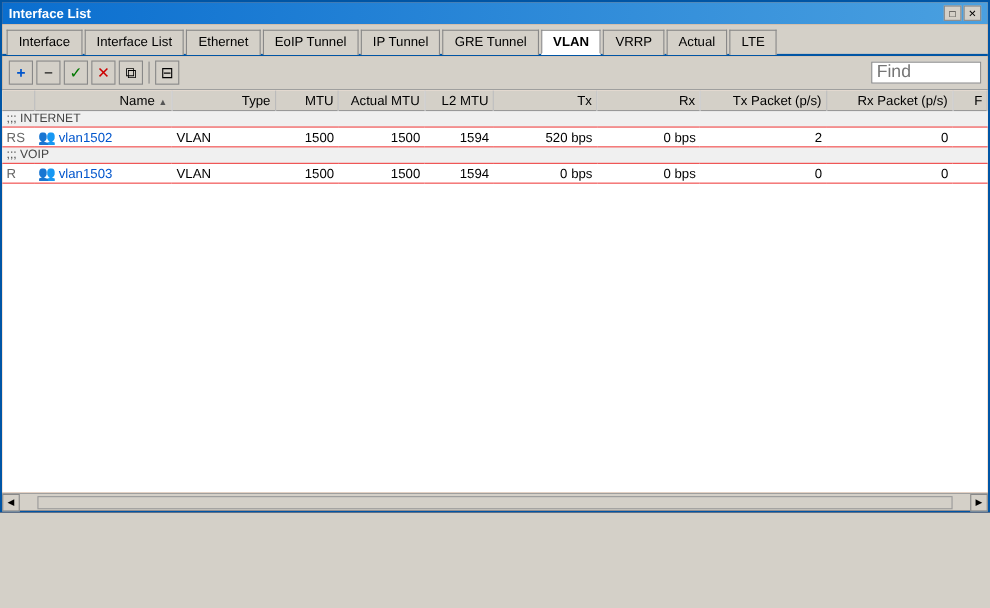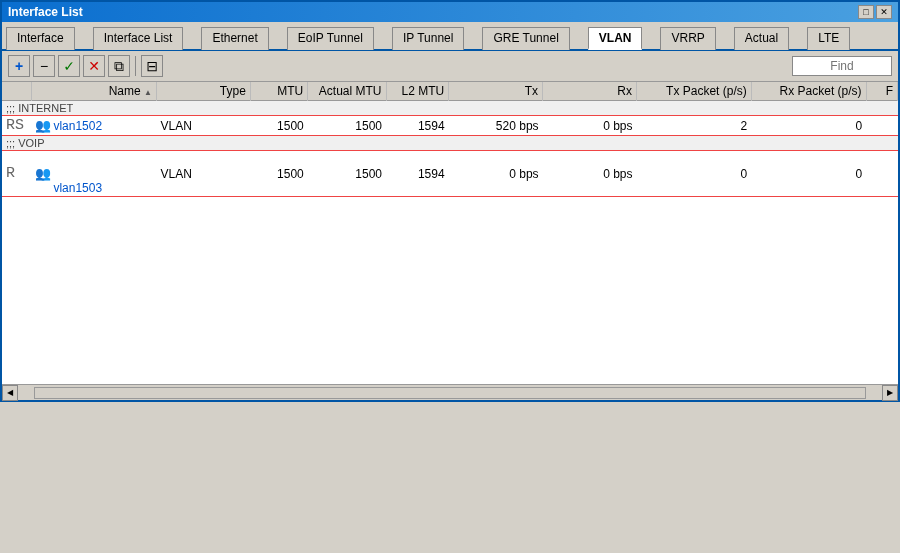--- a/index.html
+++ b/index.html
@@ -13,7 +13,7 @@
     }
     .window {
       width: 900px;
-      height: 402px;
+      height: 466px;
       border: 2px solid #0055a5;
       display: flex;
       flex-direction: column;

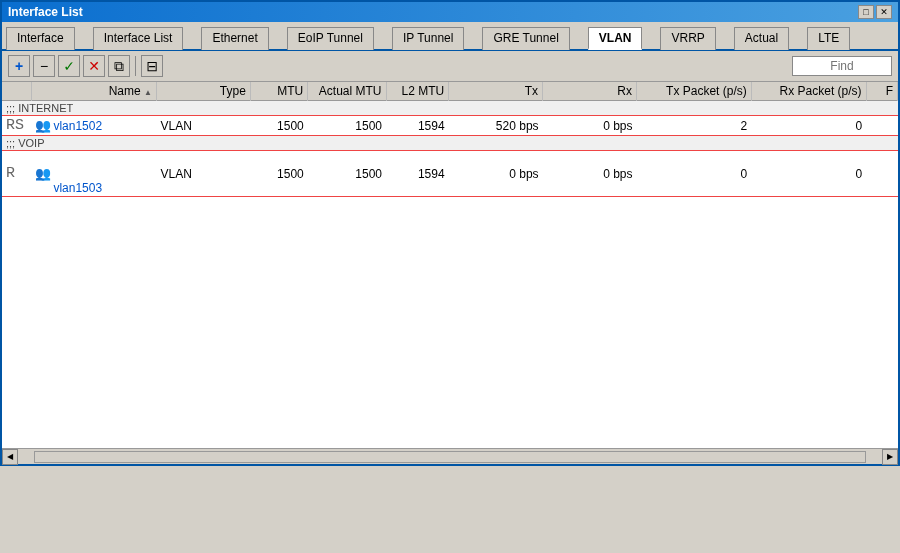--- a/index.html
+++ b/index.html
@@ -61,7 +61,7 @@
       background: #d4d0c8;
       cursor: pointer;
       font-size: 12px;
-      margin-right: 18px;
+      margin-right: 2px;
       border-bottom: none;
       position: relative;
       bottom: -1px;

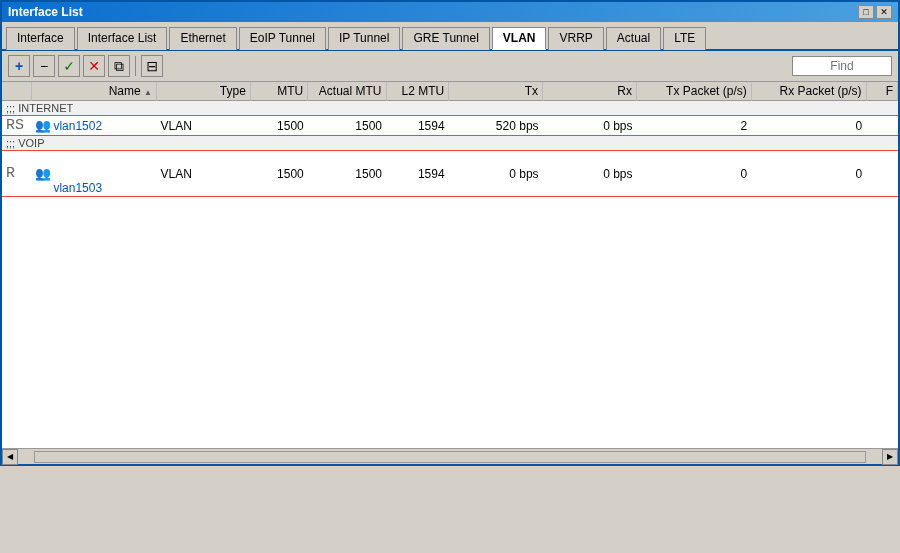--- a/index.html
+++ b/index.html
@@ -108,10 +108,9 @@
       height: 20px;
       border: 1px solid #888;
       padding: 1px 4px;
-      font-size: 12px;
+      font-size: 16px;
       background: #fff;
       color: #aaa;
-      text-align: center;
     }
     .table-container {
       flex: 1;

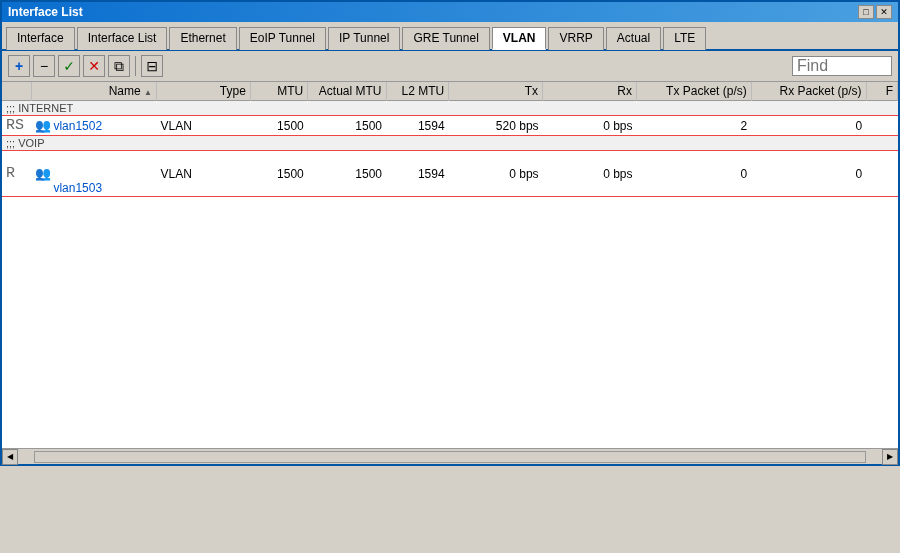--- a/index.html
+++ b/index.html
@@ -157,8 +157,7 @@
     }
     .flag-rs {
       color: #666;
-      font-size: 15px;
-      font-family: Liberation Mono, monospace;
+      font-size: 12px;
     }
     .iface-icon {
       display: inline-flex;

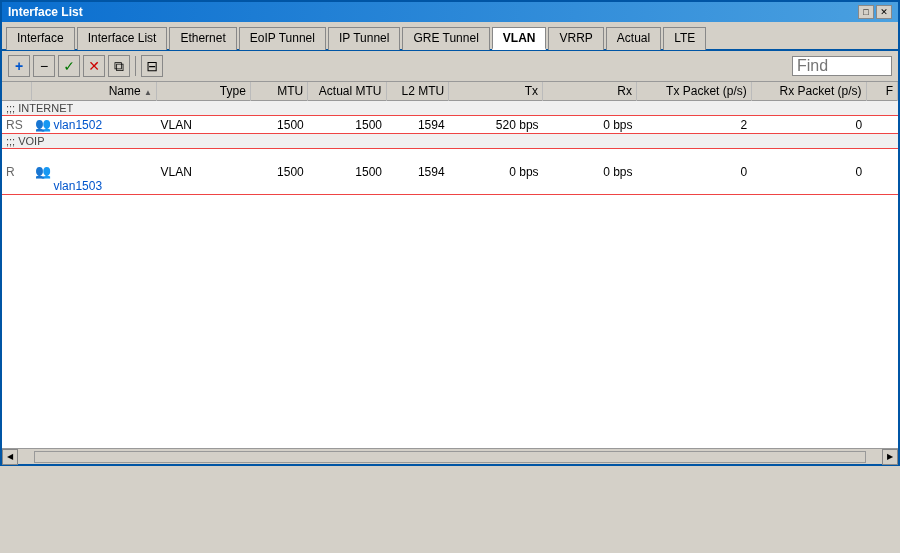--- a/index.html
+++ b/index.html
@@ -297,7 +297,7 @@
             <td class="col-flag flag-rs">R</td>
             <td class="col-name"><span class="iface-icon">
                 <span class="icon-sym">👥</span>
-                <span style="color:#0055cc;margin-top:29px;">vlan1503</span>
+                <span style="color:#0055cc;">vlan1503</span>
               </span></td>
             <td class="col-type">VLAN</td>
             <td class="col-mtu num-right">1500</td>

